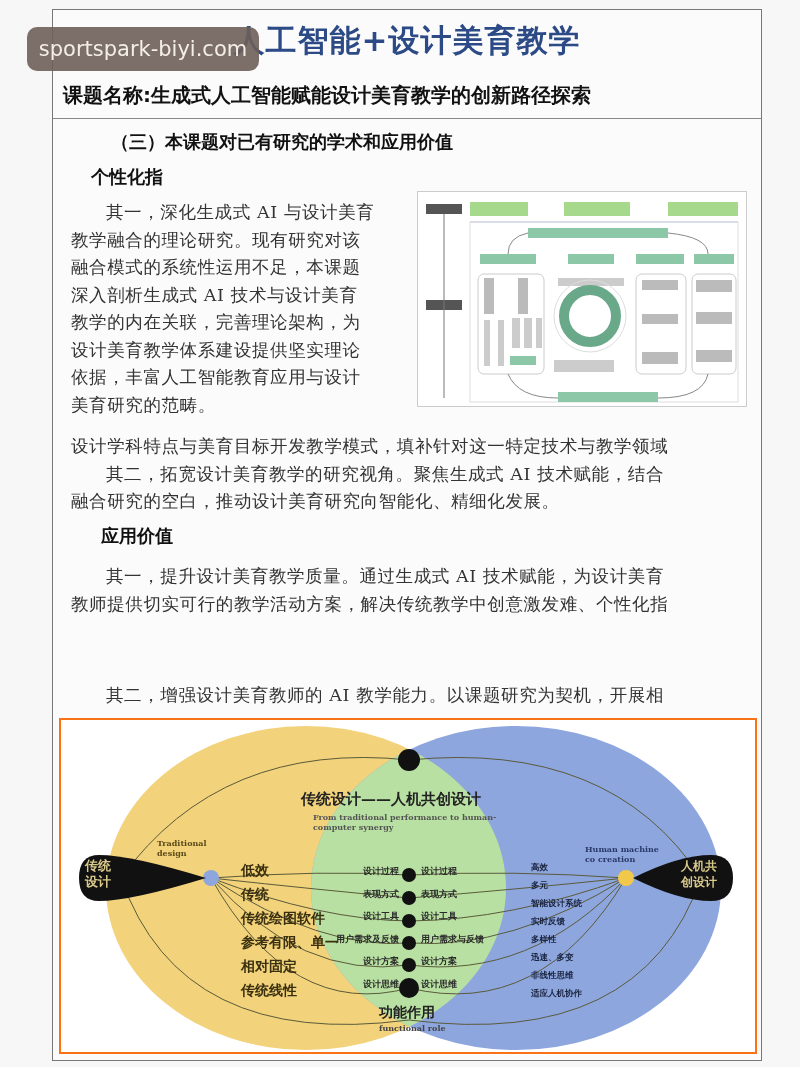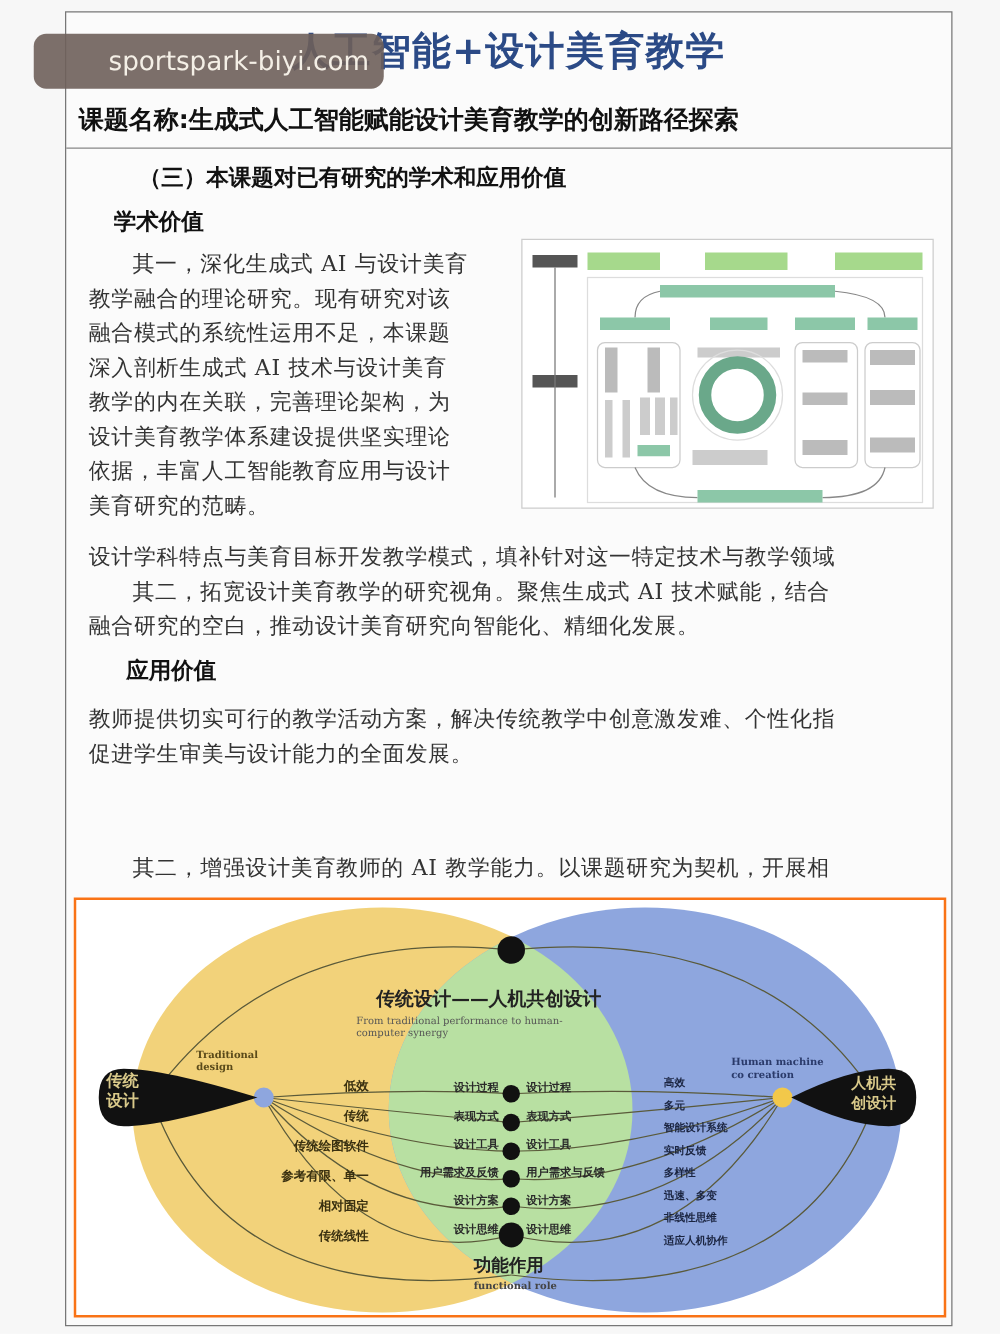--- a/index.html
+++ b/index.html
@@ -13,7 +13,7 @@
   .p{position:absolute;font-size:17.5px;line-height:27.5px;color:#333;letter-spacing:0.6px;}
   .diag1{position:absolute;left:364px;top:181px;width:328px;height:214px;border:1px solid #ccc;background:#fff;}
   .venn{position:absolute;left:6px;top:708px;width:694px;height:332px;border:2px solid #f97316;background:#fff;}
-  .wm{position:absolute;left:27px;top:27px;width:232px;height:44px;border-radius:10px;background:rgba(110,95,90,0.9);color:#f4efe6;font-family:"DejaVu Sans",sans-serif;font-size:21px;line-height:44px;text-align:center;padding-left:48px;}
+  .wm{position:absolute;left:27px;top:27px;width:232px;height:44px;border-radius:10px;background:rgba(110,95,90,0.9);color:#f4efe6;font-family:"DejaVu Sans",sans-serif;font-size:21px;line-height:44px;text-align:center;}
 </style>
 </head>
 <body>

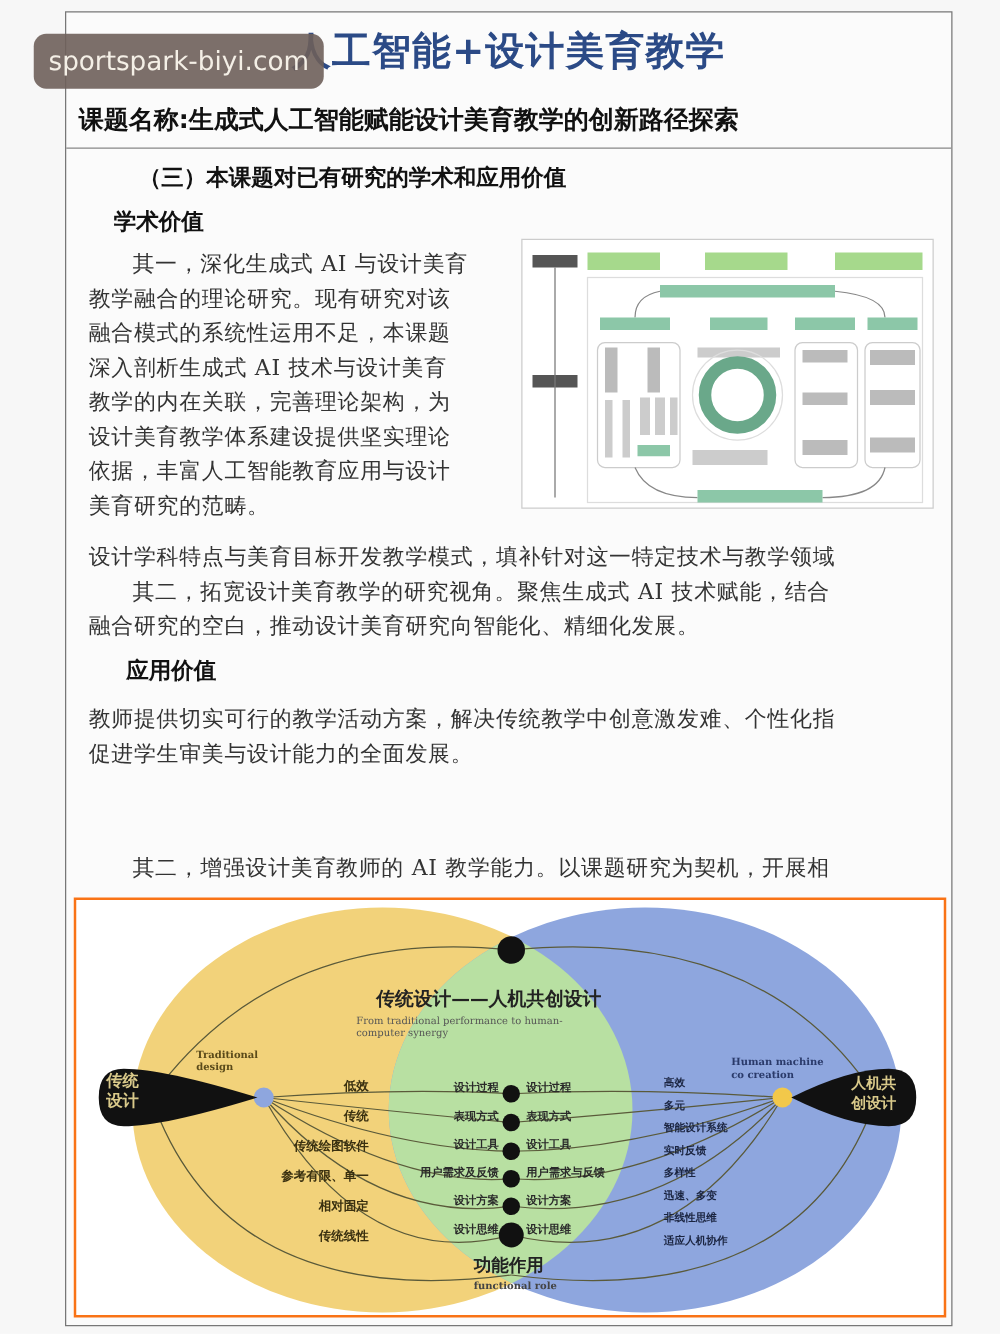--- a/index.html
+++ b/index.html
@@ -24,7 +24,7 @@
   <div class="rule"></div>
 
   <div class="sec">（三）本课题对已有研究的学术和应用价值</div>
-  <div class="h" style="left:38px;top:155px;">学术价值</div>
+  <div class="h" style="left:38px;top:155px;">个性化指</div>
 
   <div class="p" style="left:18px;top:189px;width:340px;">
     <div style="text-indent:2em">其一，深化生成式 AI 与设计美育</div>

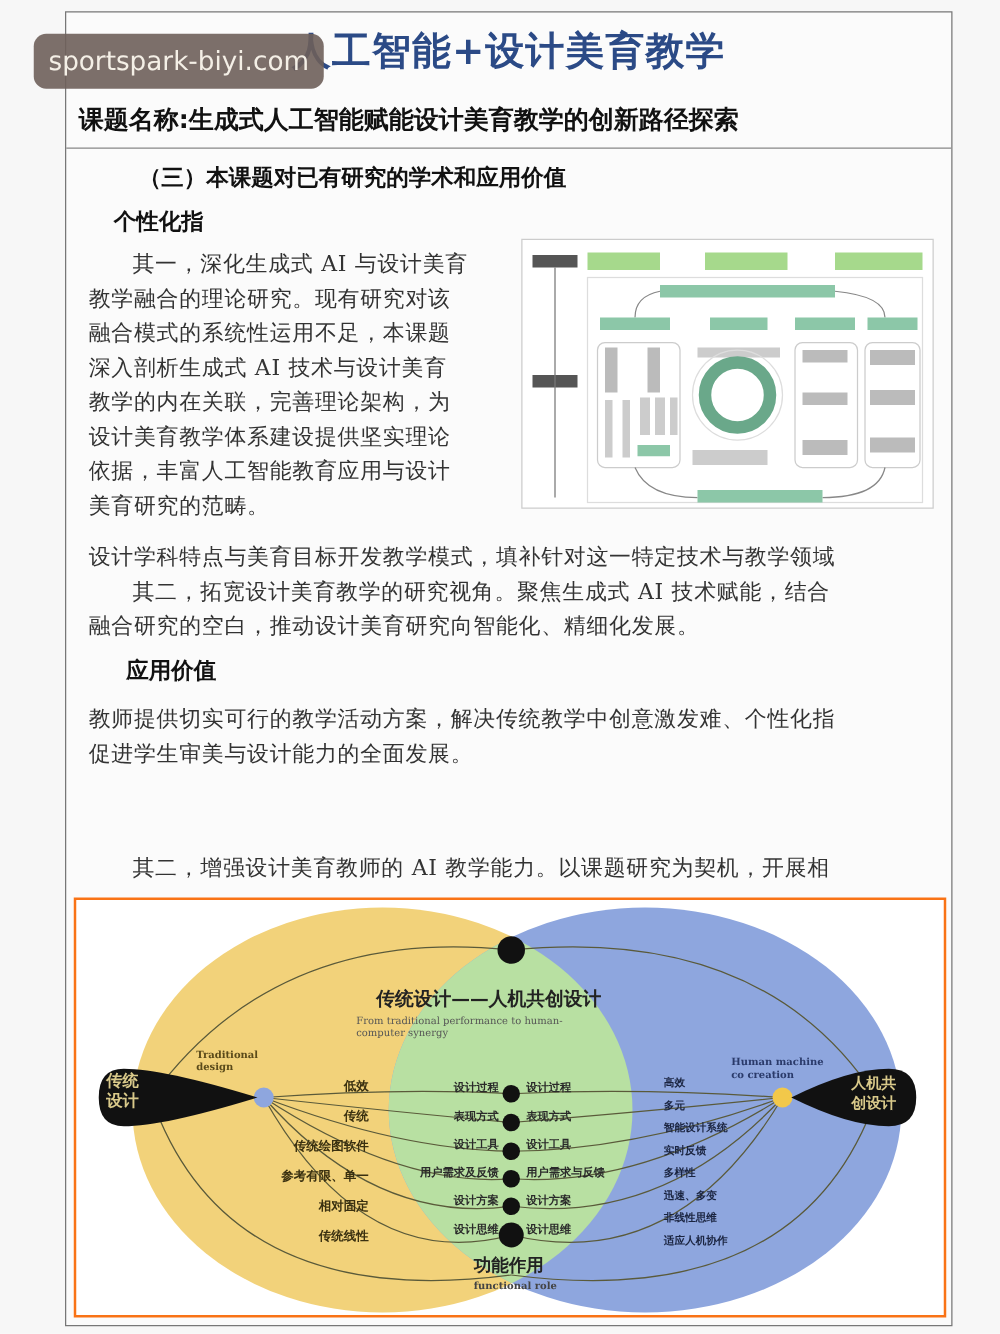--- a/index.html
+++ b/index.html
@@ -90,6 +90,7 @@
   <div class="h" style="left:48px;top:514px;">应用价值</div>
 
   <div class="p" style="left:18px;top:553px;width:680px;">
+    <div style="text-indent:2em">其一，提升设计美育教学质量。通过生成式 AI 技术赋能，为设计美育</div>
     <div>教师提供切实可行的教学活动方案，解决传统教学中创意激发难、个性化指</div>
     <div>促进学生审美与设计能力的全面发展。</div>
   </div>

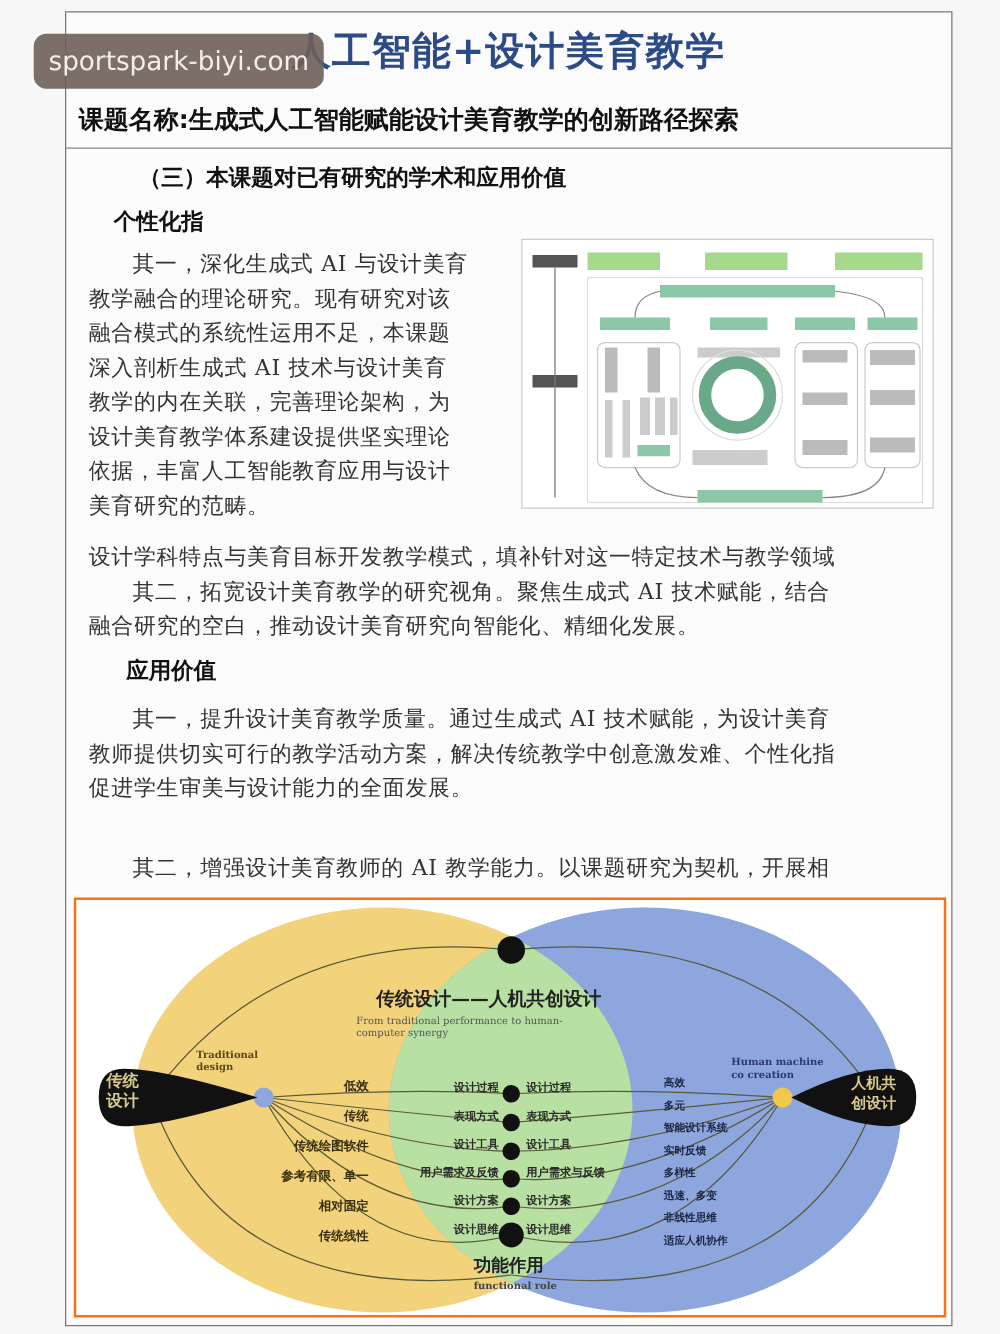--- a/index.html
+++ b/index.html
@@ -92,7 +92,6 @@
   <div class="p" style="left:18px;top:553px;width:680px;">
     <div style="text-indent:2em">其一，提升设计美育教学质量。通过生成式 AI 技术赋能，为设计美育</div>
     <div>教师提供切实可行的教学活动方案，解决传统教学中创意激发难、个性化指</div>
-    <div>促进学生审美与设计能力的全面发展。</div>
   </div>
   <div class="p" style="left:18px;top:672px;width:680px;">
     <div style="text-indent:2em">其二，增强设计美育教师的 AI 教学能力。以课题研究为契机，开展相</div>

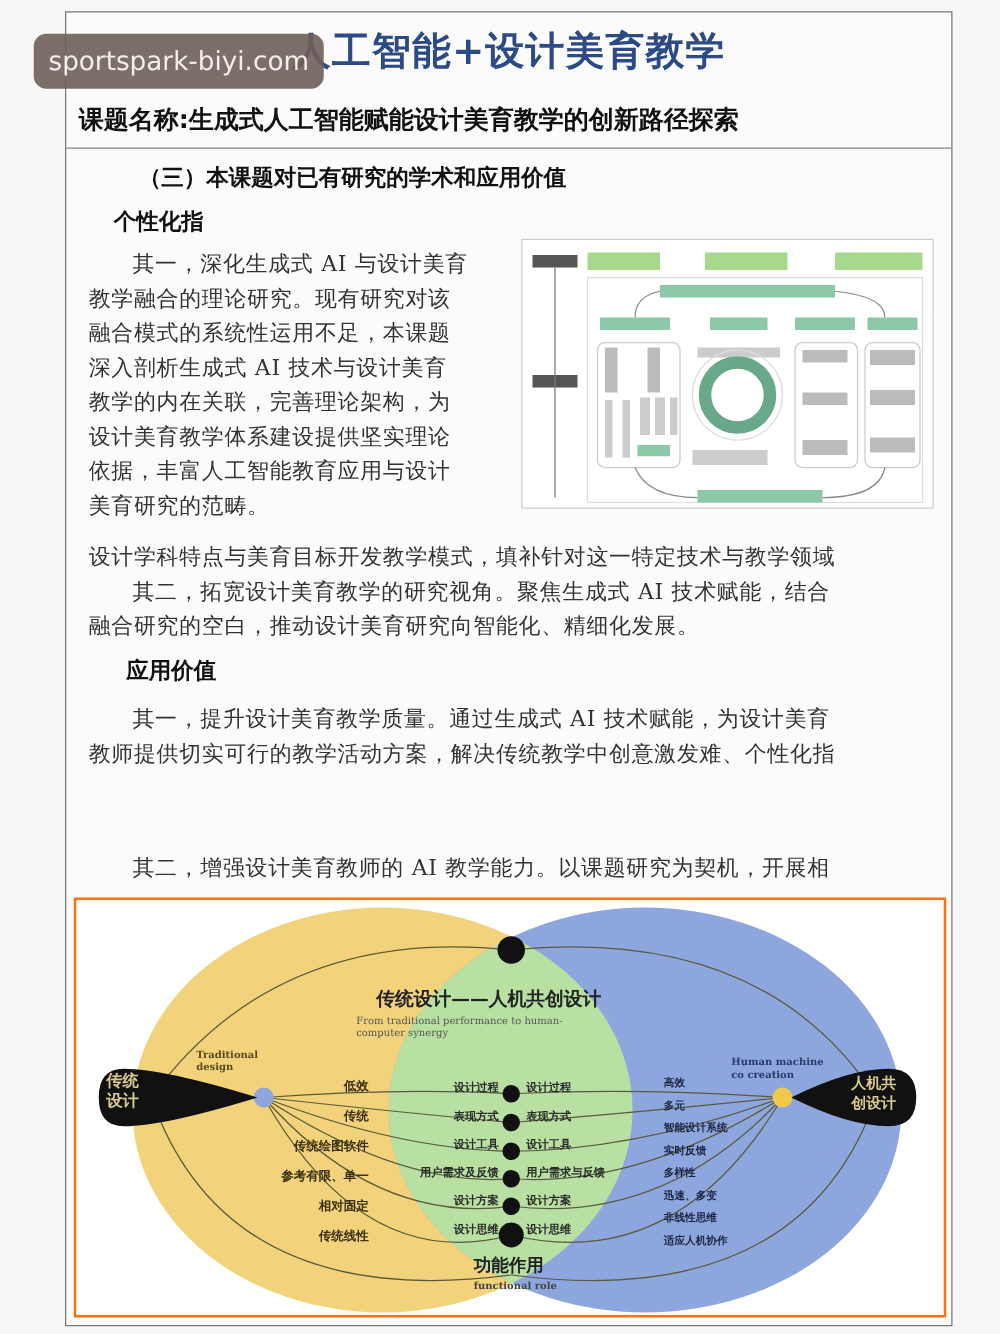--- a/index.html
+++ b/index.html
@@ -136,7 +136,7 @@
       <path d="M650 135 Q618 135 572 158 Q618 181 650 181 Q672 181 672 158 Q672 135 650 135Z" fill="#111"></path>
     </svg>
     <div style="position:absolute;left:240px;top:70px;font-size:15px;font-weight:bold;color:#222;">传统设计——人机共创设计</div>
-    <div style="position:absolute;left:224px;top:92px;font-size:8px;font-weight:normal;color:#555;line-height:10px;">
+    <div style="position:absolute;left:252px;top:92px;font-size:8px;font-weight:bold;color:#555;line-height:10px;">
       <div>From traditional performance to human-</div>
       <div>computer synergy</div>
     </div>

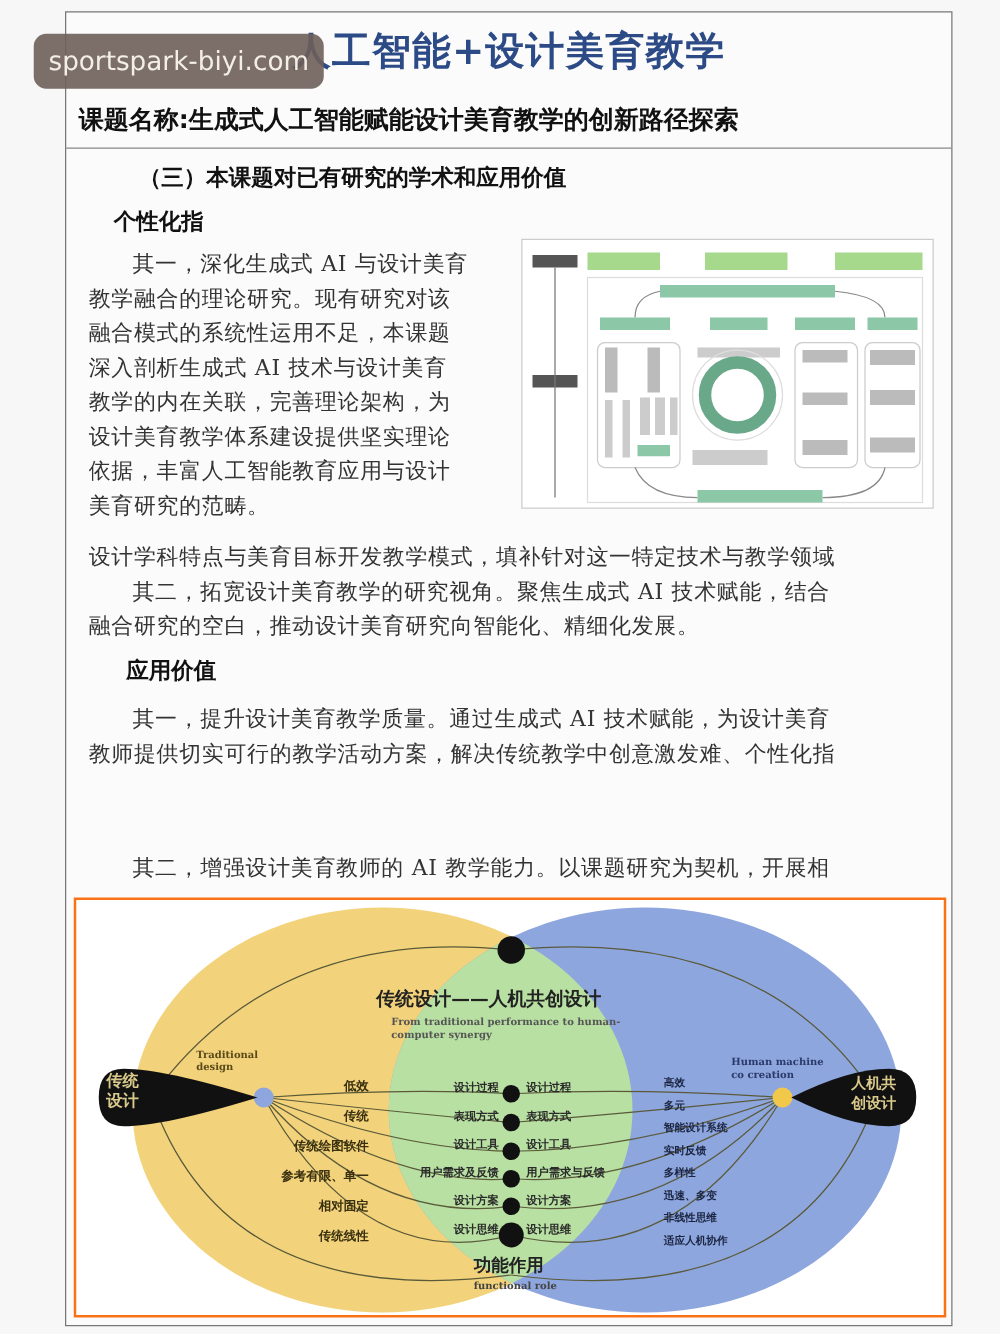--- a/index.html
+++ b/index.html
@@ -172,7 +172,7 @@
       <div>设计方案</div>
       <div>设计思维</div>
     </div>
-    <div style="position:absolute;left:164px;top:138px;font-size:10px;font-weight:bold;color:#3a3010;line-height:24px;text-align:right;">
+    <div style="position:absolute;left:180px;top:138px;font-size:14px;font-weight:bold;color:#3a3010;line-height:24px;">
       <div>低效</div>
       <div>传统</div>
       <div>传统绘图软件</div>

